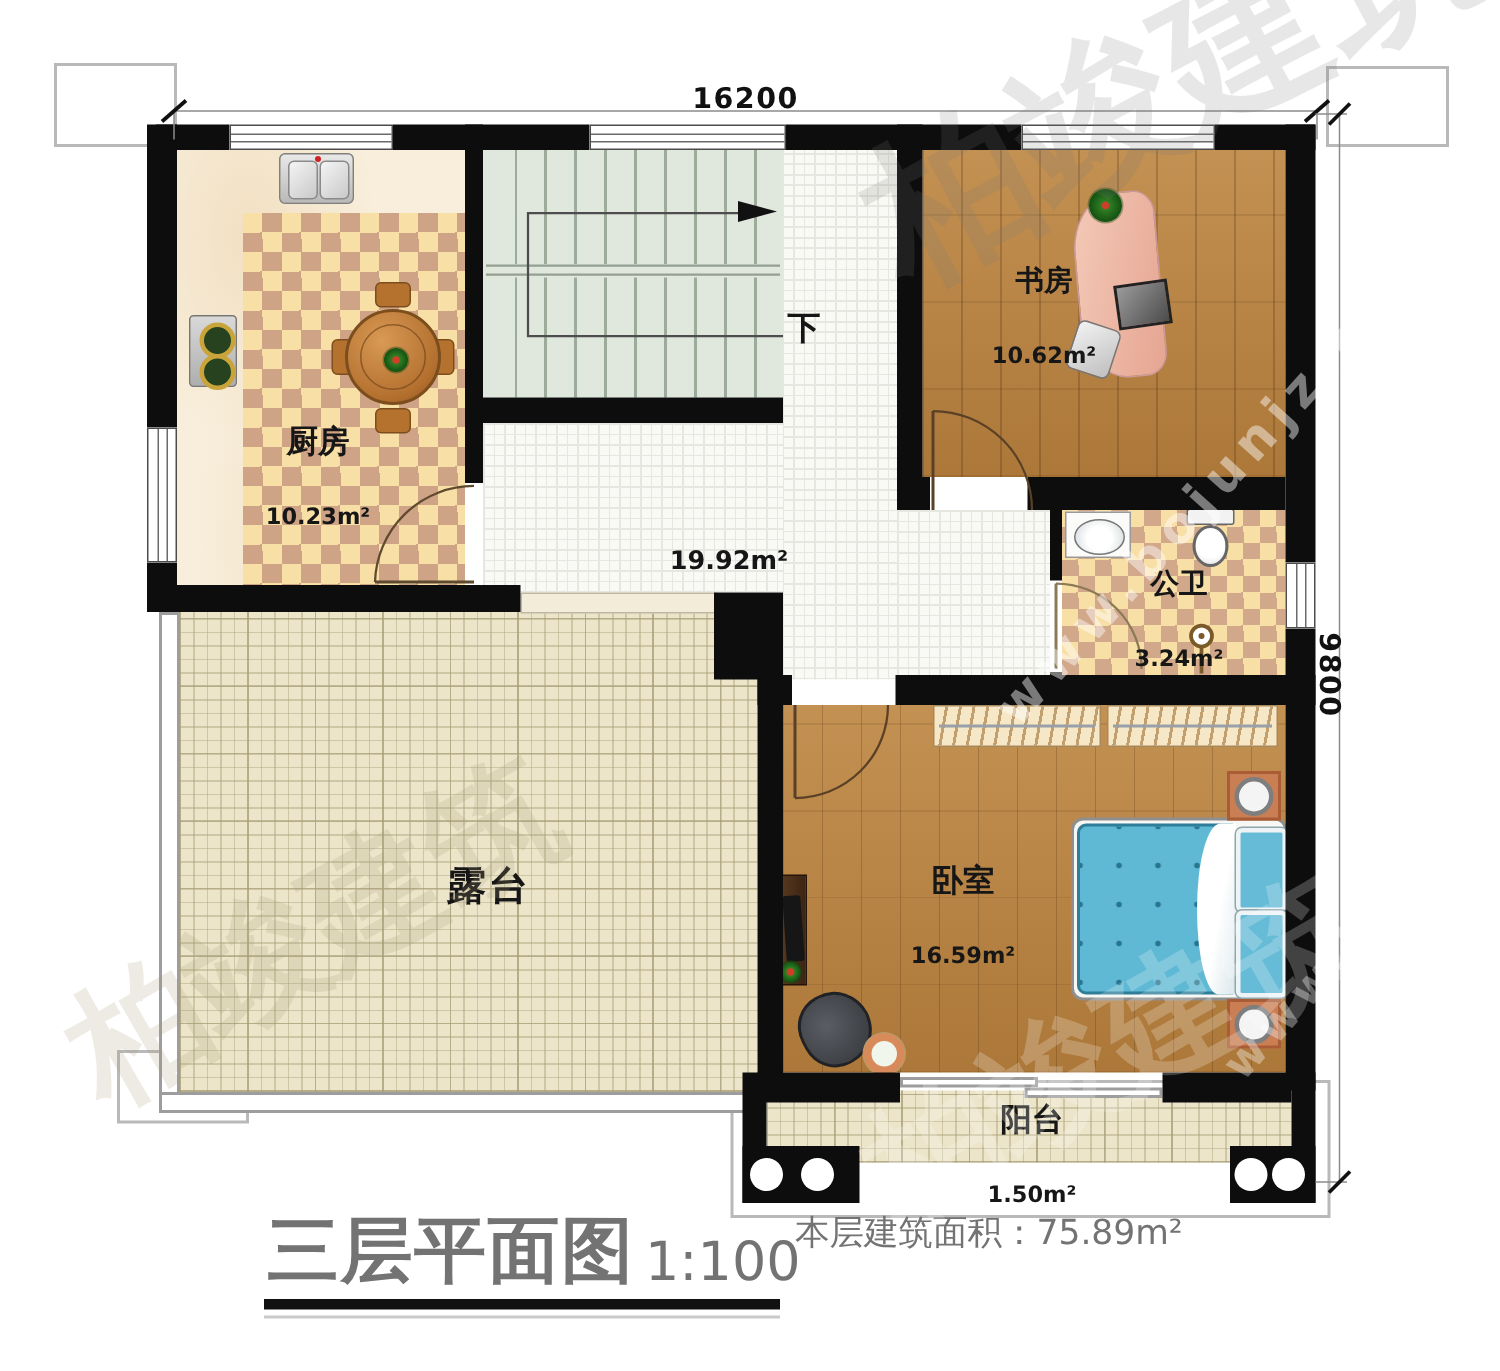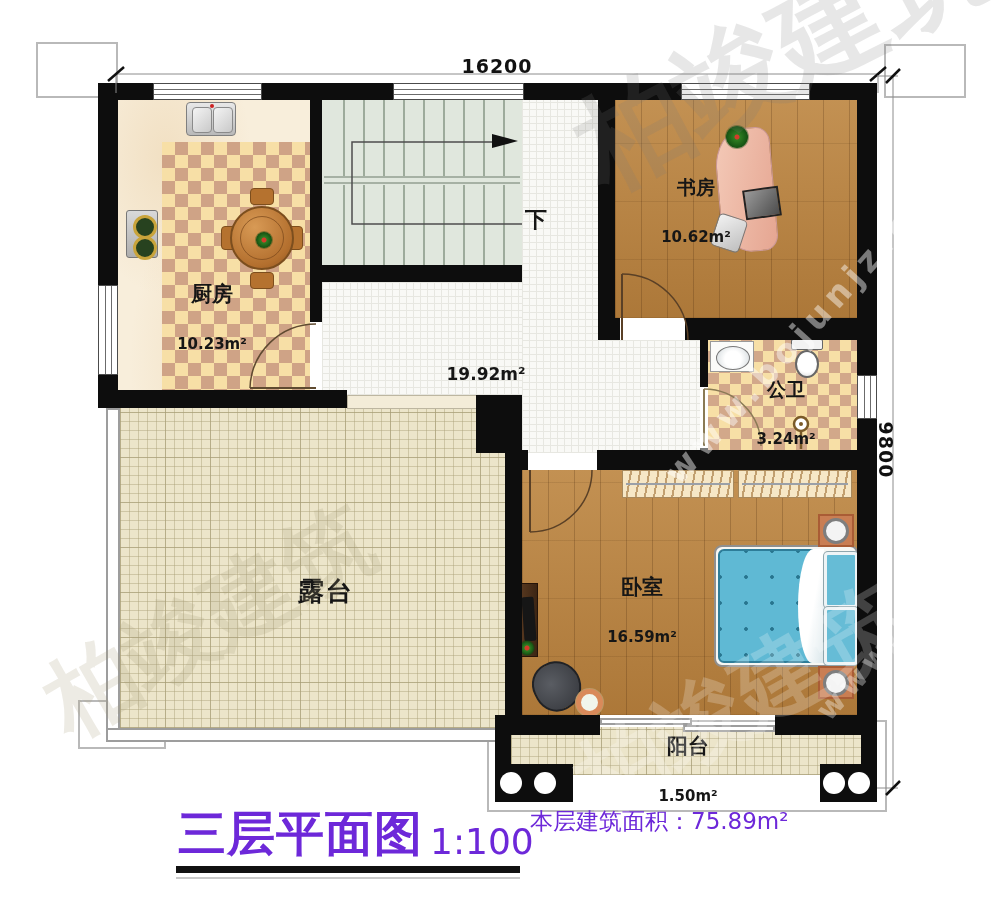--- a/index.html
+++ b/index.html
@@ -82,7 +82,7 @@
   
   .wm{position:absolute;z-index:8;font-weight:700;pointer-events:none;white-space:nowrap;}
   
-  .tb{position:absolute;z-index:7;color:#6d28d9;}
+  .tb{position:absolute;z-index:7;color:#737373;}
 </style>
 </head>
 <body>

